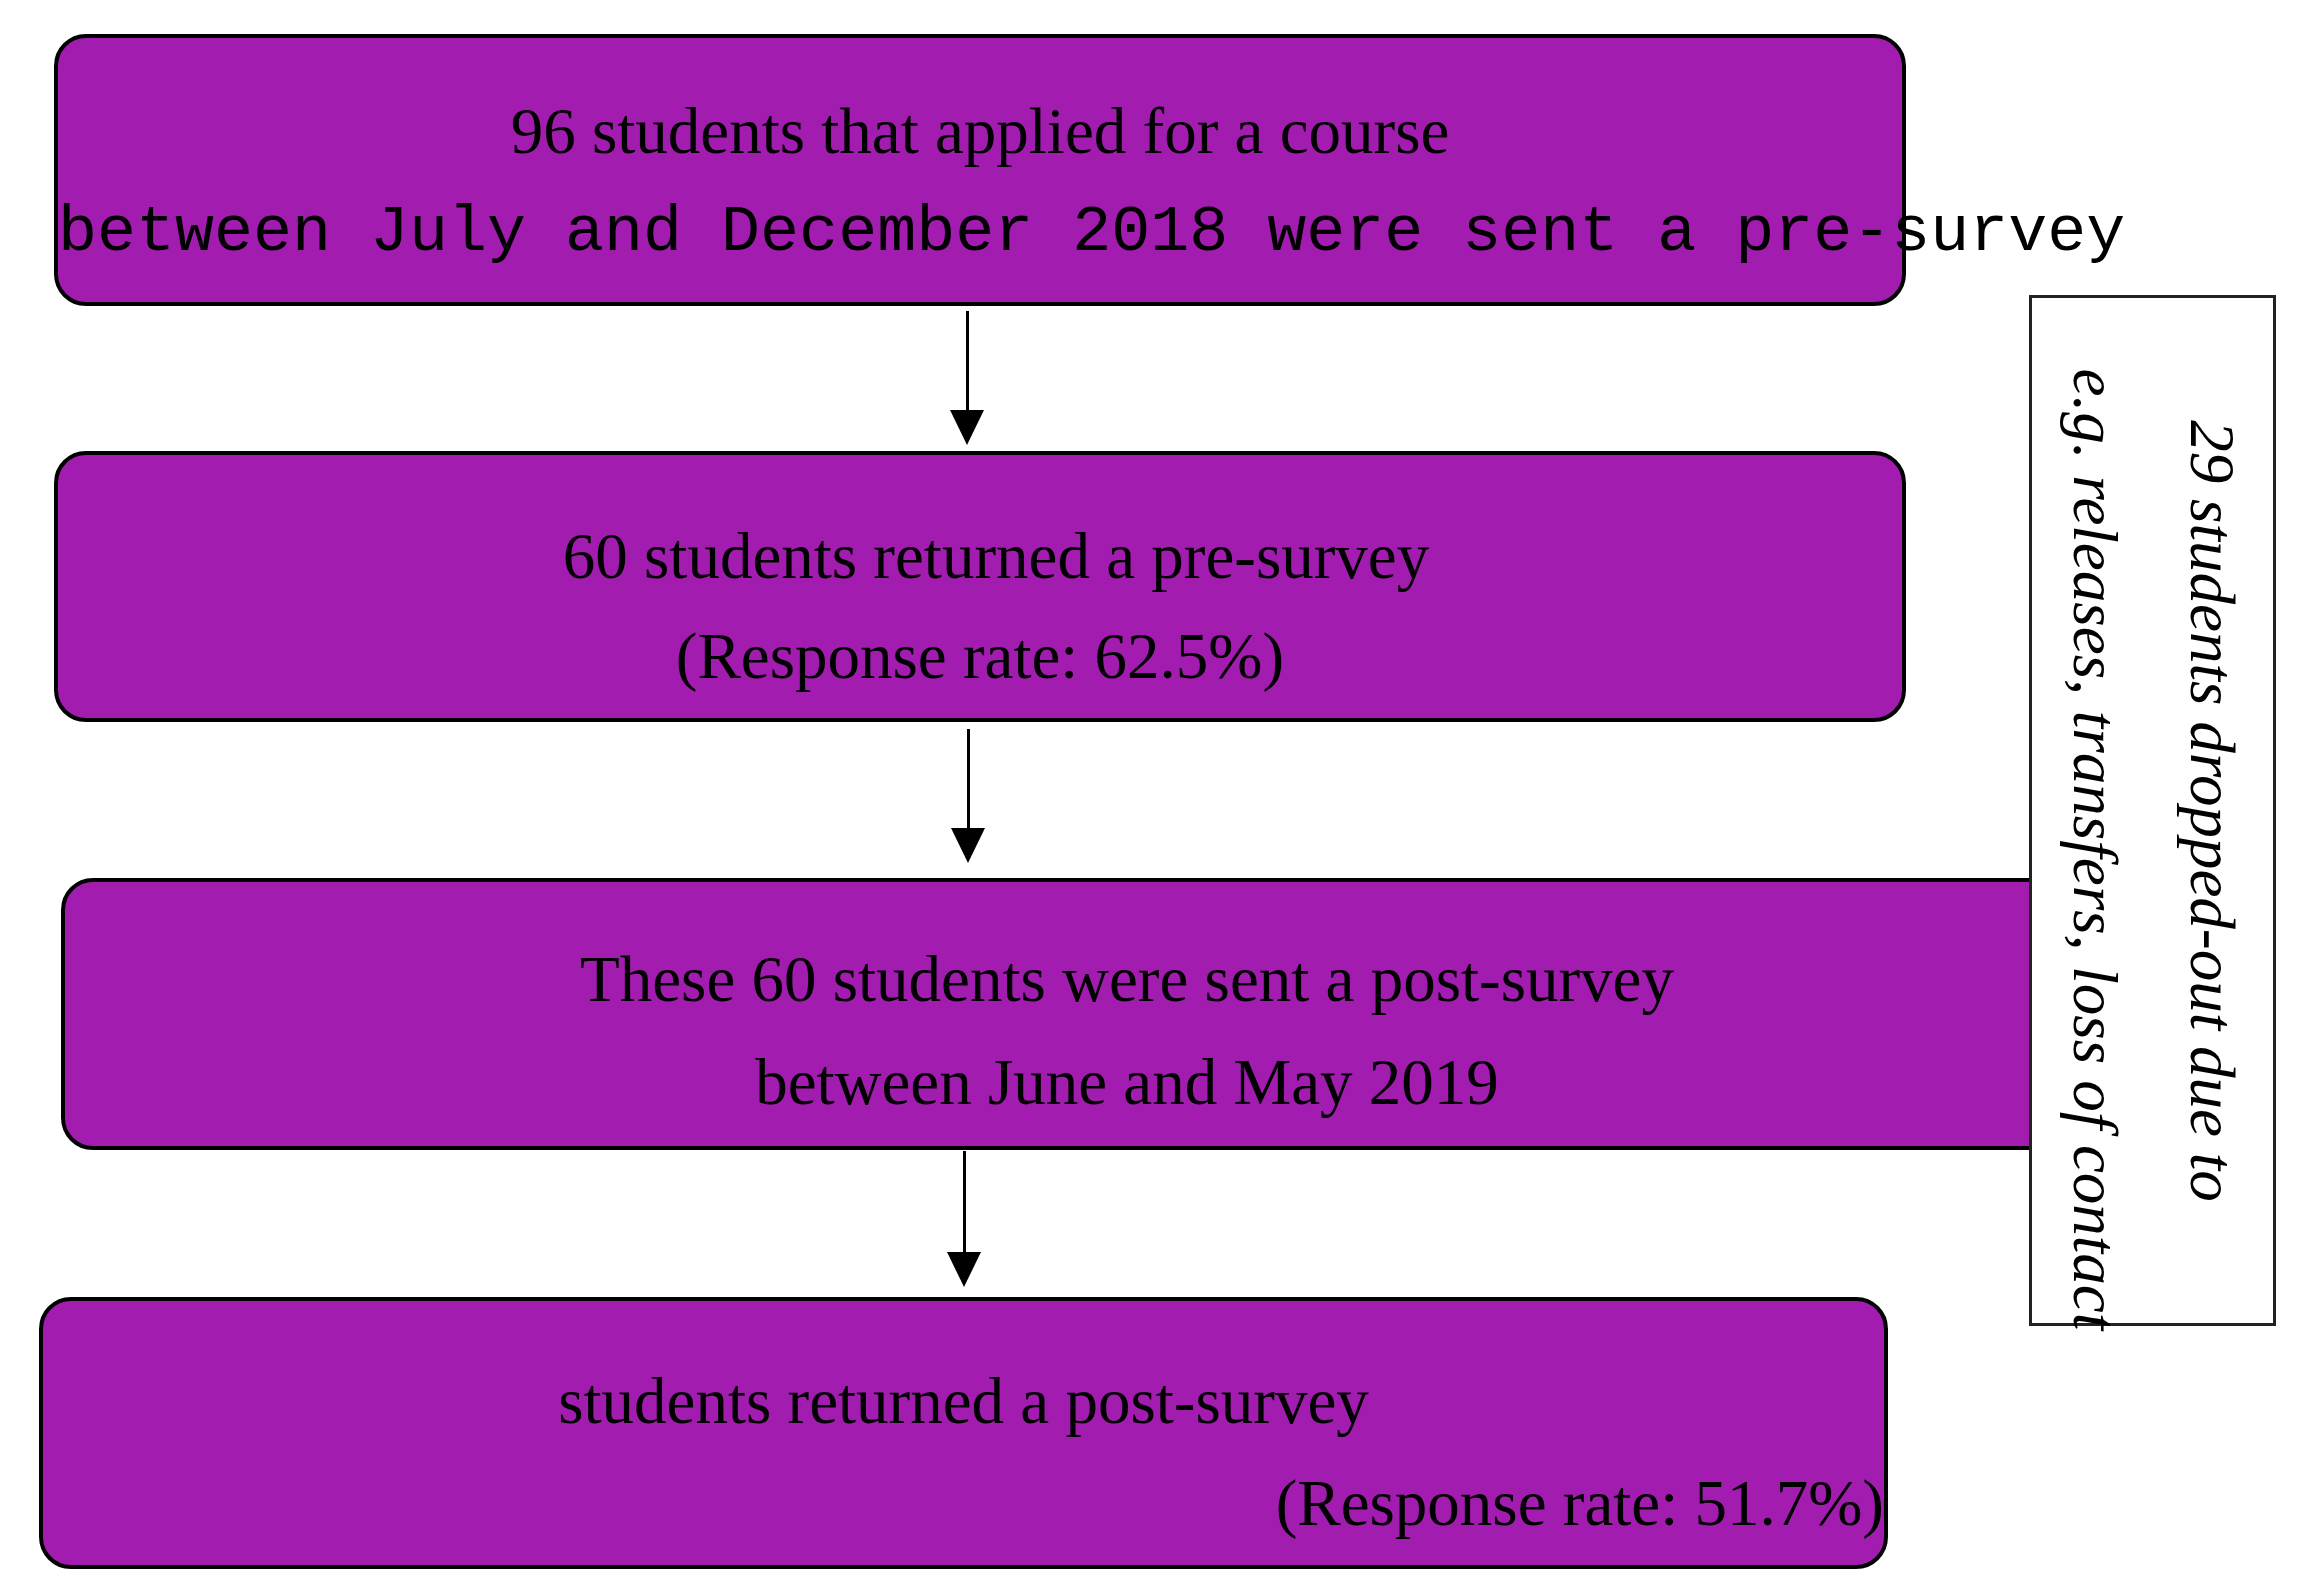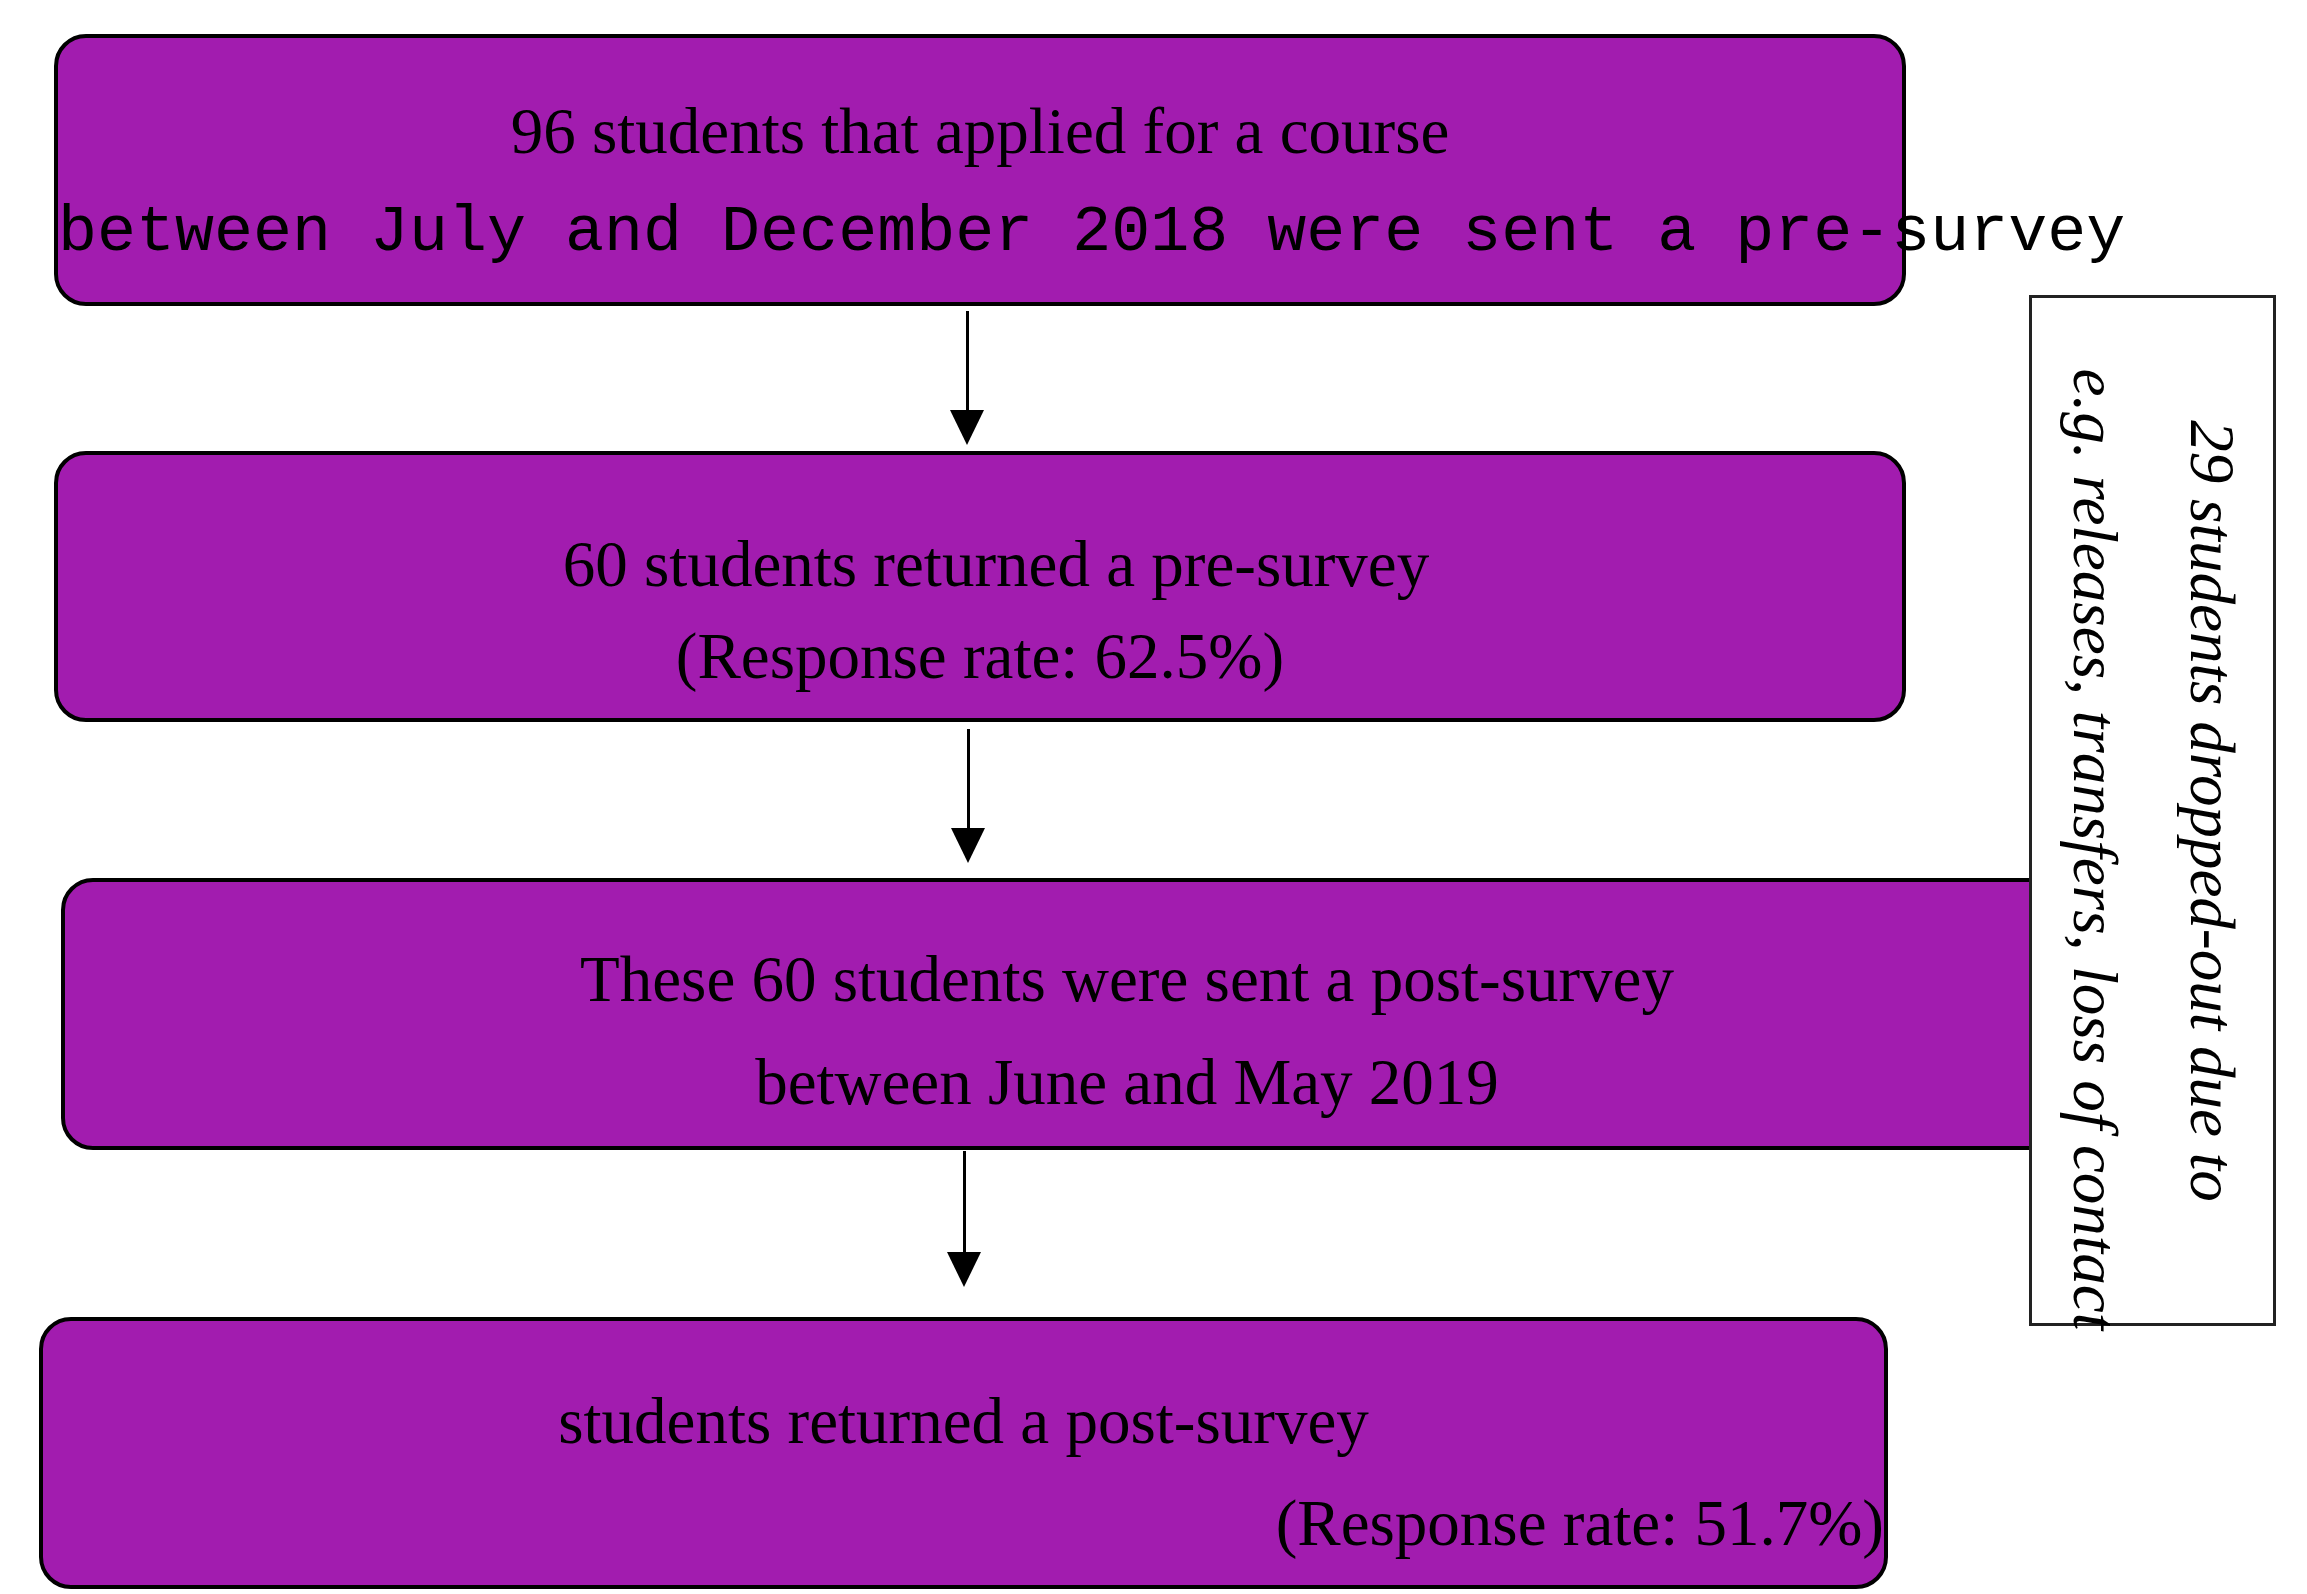--- a/index.html
+++ b/index.html
@@ -86,7 +86,7 @@
 </div>
 
 <div class="flow-box" style="left:54px; top:451px; width:1852px; height:271px;">
-  <div class="flow-line" style="top:77px;padding-left:32px;">60 students returned a pre-survey</div>
+  <div class="flow-line" style="top:69px;padding-left:32px;">60 students returned a pre-survey</div>
   <div class="flow-line" style="top:169px;">(Response rate: 62.5%)</div>
 </div>
 

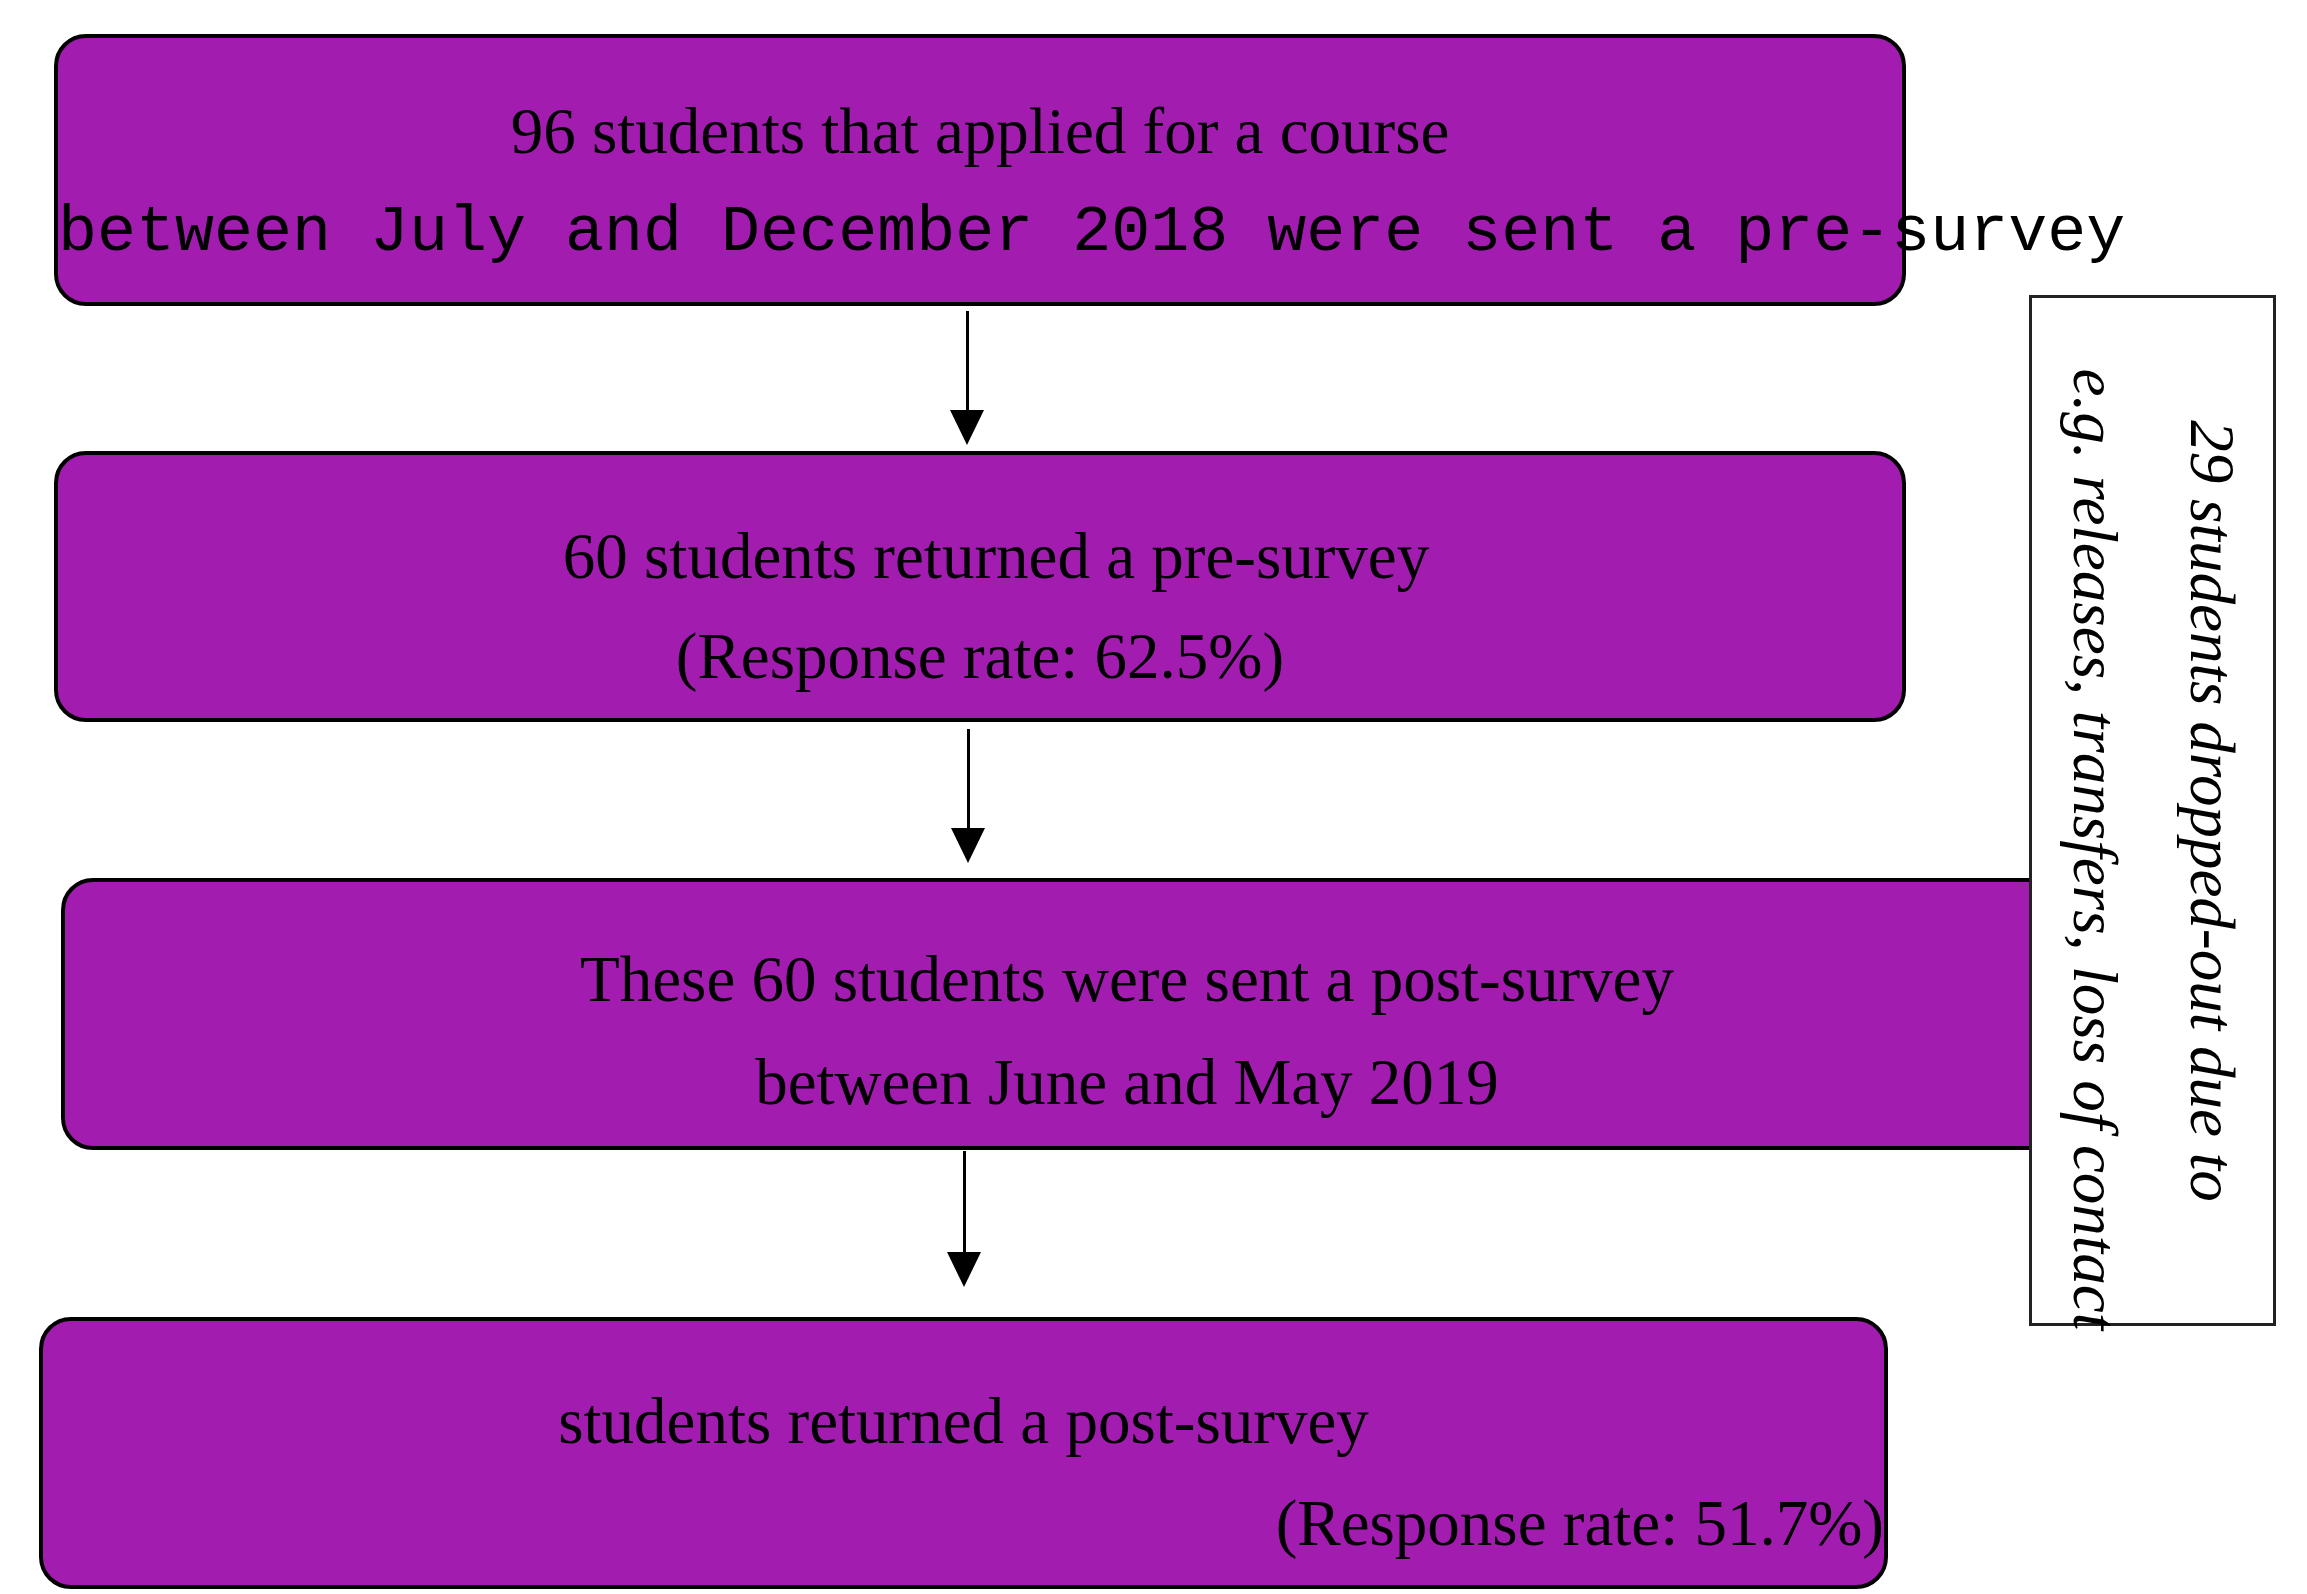--- a/index.html
+++ b/index.html
@@ -105,7 +105,7 @@
   <div class="head" style="top:101px;"></div>
 </div>
 
-<div class="flow-box" style="left:39px; top:1297px; width:1849px; height:272px;margin-top:20px;">
+<div class="flow-box" style="left:39px; top:1297px; width:1849px; height:272px;">
   <div class="flow-line" style="top:68px;">students returned a post-survey</div>
   <div class="flow-line" style="top:170px;text-align:right;">(Response rate: 51.7%)</div>
 </div>

